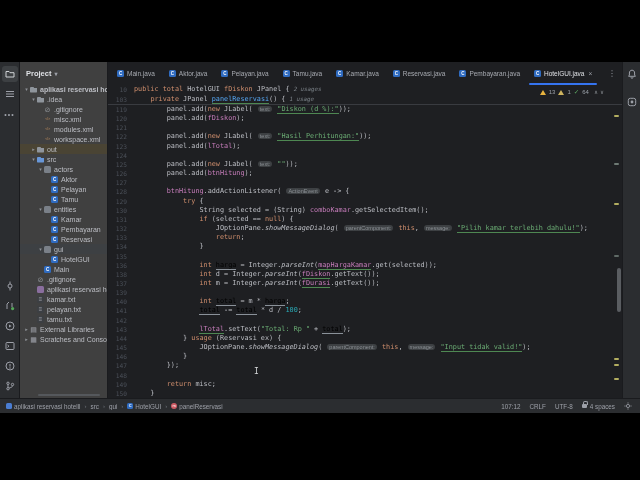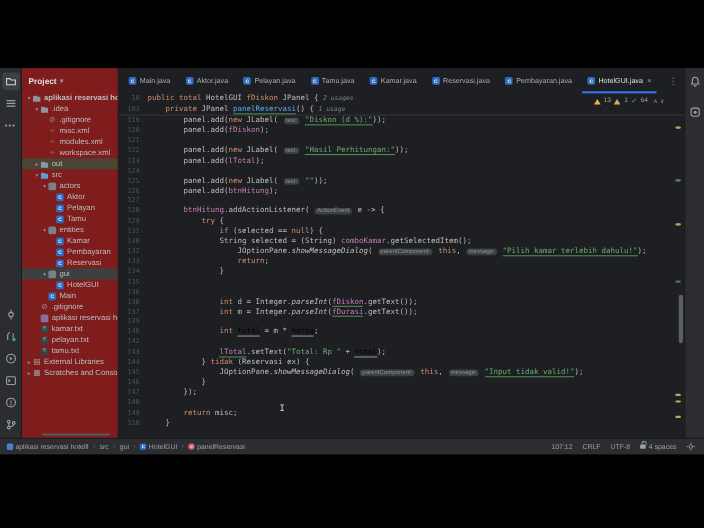--- a/index.html
+++ b/index.html
@@ -20,7 +20,7 @@
   .dots{color:#9da0a8;font-size:7px;letter-spacing:1px;}
 
   
-  .proj{width:88px;background:#7f1d1d;border-right:1px solid #1a1b1e;position:relative;
+  .proj{width:88px;background:#404040;border-right:1px solid #1a1b1e;position:relative;
     overflow:hidden;}
   .proj-header{height:22px;display:flex;align-items:center;padding-left:6px;color:#dfe1e5;
     font-size:7.5px;font-weight:bold;}

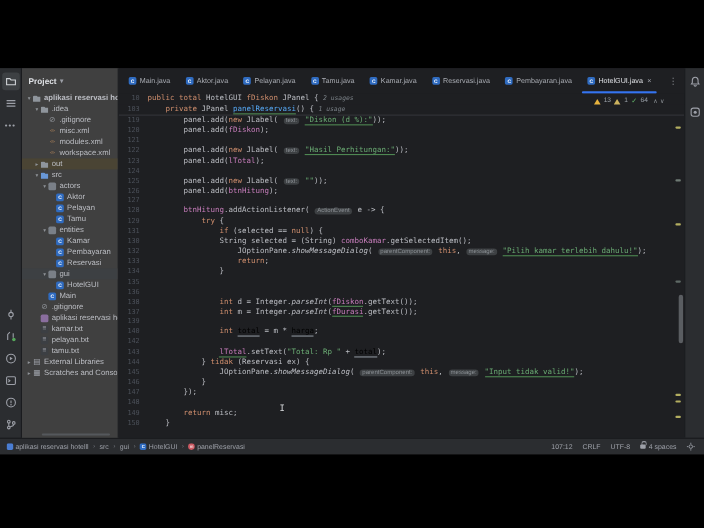--- a/index.html
+++ b/index.html
@@ -373,8 +373,8 @@
             <div class="cl"><span class="ln">127</span><span class="code"></span></div>
             <div class="cl"><span class="ln">128</span><span class="code"><span class="d">        </span><span class="f">btnHitung</span><span class="d">.addActionListener( </span><span class="h">ActionEvent</span><span class="d"> e -&gt; {</span></span></div>
             <div class="cl"><span class="ln">129</span><span class="code"><span class="d">            </span><span class="k">try</span><span class="d"> {</span></span></div>
+            <div class="cl"><span class="ln">130</span><span class="code"><span class="d">                String selected = (String) </span><span class="f">comboKamar</span><span class="d">.getSelectedItem();</span></span></div>
             <div class="cl"><span class="ln">131</span><span class="code"><span class="d">                </span><span class="k">if</span><span class="d"> (selected == </span><span class="k">null</span><span class="d">) {</span></span></div>
-            <div class="cl"><span class="ln">130</span><span class="code"><span class="d">                String selected = (String) </span><span class="f">comboKamar</span><span class="d">.getSelectedItem();</span></span></div>
             <div class="cl"><span class="ln">132</span><span class="code"><span class="d">                    JOptionPane.</span><span class="it">showMessageDialog</span><span class="d">( </span><span class="h">parentComponent:</span><span class="d"> </span><span class="k">this</span><span class="d">, </span><span class="h">message:</span><span class="d"> </span><span class="s t">"Pilih kamar terlebih dahulu!"</span><span class="d">);</span></span></div>
             <div class="cl"><span class="ln">133</span><span class="code"><span class="d">                    </span><span class="k">return</span><span class="d">;</span></span></div>
             <div class="cl"><span class="ln">134</span><span class="code"><span class="d">                }</span></span></div>

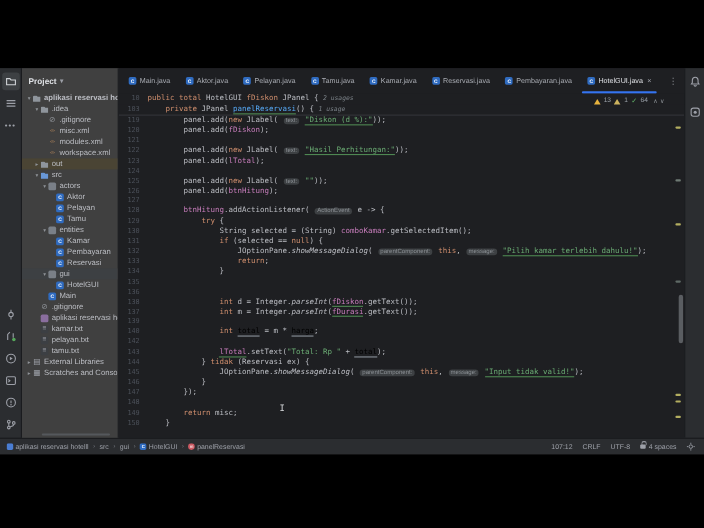--- a/index.html
+++ b/index.html
@@ -379,7 +379,7 @@
             <div class="cl"><span class="ln">133</span><span class="code"><span class="d">                    </span><span class="k">return</span><span class="d">;</span></span></div>
             <div class="cl"><span class="ln">134</span><span class="code"><span class="d">                }</span></span></div>
             <div class="cl"><span class="ln">135</span><span class="code"></span></div>
-            <div class="cl"><span class="ln">136</span></div>
+            <div class="cl"><span class="ln">136</span><span class="code"><span class="d">                </span><span class="k">int</span><span class="d"> </span><span class="u">harga</span><span class="d"> = Integer.</span><span class="it">parseInt</span><span class="d">(</span><span class="f t">mapHargaKamar</span><span class="d">.get(selected));</span></span></div>
             <div class="cl"><span class="ln">138</span><span class="code"><span class="d">                </span><span class="k">int</span><span class="d"> d = Integer.</span><span class="it">parseInt</span><span class="d">(</span><span class="f t">fDiskon</span><span class="d">.getText());</span></span></div>
             <div class="cl"><span class="ln">137</span><span class="code"><span class="d">                </span><span class="k">int</span><span class="d"> m = Integer.</span><span class="it">parseInt</span><span class="d">(</span><span class="f t">fDurasi</span><span class="d">.getText());</span></span></div>
             <div class="cl"><span class="ln">139</span><span class="code"></span></div>

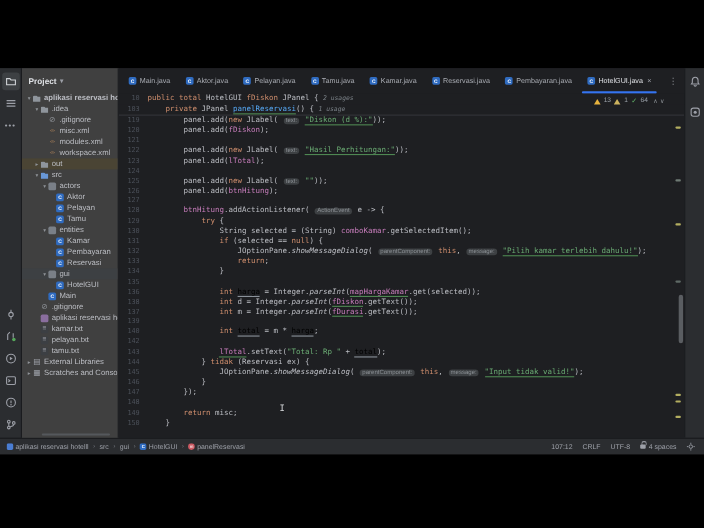--- a/index.html
+++ b/index.html
@@ -384,6 +384,7 @@
             <div class="cl"><span class="ln">137</span><span class="code"><span class="d">                </span><span class="k">int</span><span class="d"> m = Integer.</span><span class="it">parseInt</span><span class="d">(</span><span class="f t">fDurasi</span><span class="d">.getText());</span></span></div>
             <div class="cl"><span class="ln">139</span><span class="code"></span></div>
             <div class="cl"><span class="ln">140</span><span class="code"><span class="d">                </span><span class="k">int</span><span class="d"> </span><span class="u">total</span><span class="d"> = m * </span><span class="u">harga</span><span class="d">;</span></span></div>
+            <div class="cl"><span class="ln">141</span><span class="code"><span class="d">                </span><span class="u">total</span><span class="d"> -= </span><span class="u">total</span><span class="d"> * d / </span><span class="n">100</span><span class="d">;</span></span></div>
             <div class="cl"><span class="ln">142</span><span class="code"></span></div>
             <div class="cl"><span class="ln">143</span><span class="code"><span class="d">                </span><span class="f t">lTotal</span><span class="d">.setText(</span><span class="s">"Total: Rp "</span><span class="d"> + </span><span class="u">total</span><span class="d">);</span></span></div>
             <div class="cl"><span class="ln">144</span><span class="code"><span class="d">            } </span><span class="k">tidak</span><span class="d"> (Reservasi ex) {</span></span></div>

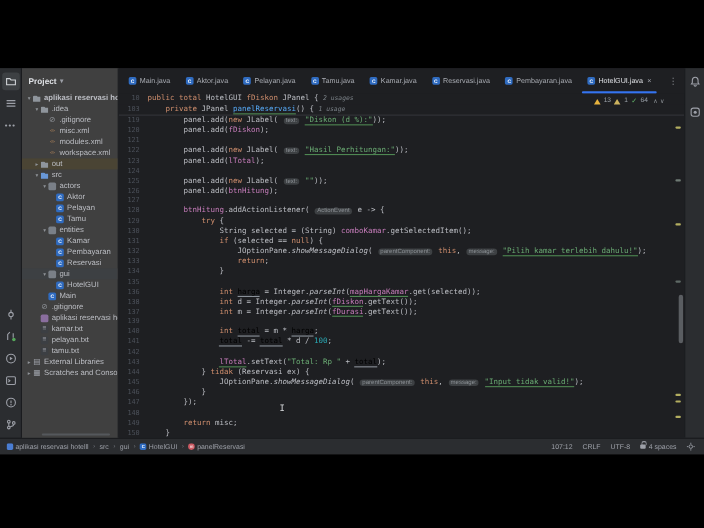--- a/index.html
+++ b/index.html
@@ -387,7 +387,7 @@
             <div class="cl"><span class="ln">141</span><span class="code"><span class="d">                </span><span class="u">total</span><span class="d"> -= </span><span class="u">total</span><span class="d"> * d / </span><span class="n">100</span><span class="d">;</span></span></div>
             <div class="cl"><span class="ln">142</span><span class="code"></span></div>
             <div class="cl"><span class="ln">143</span><span class="code"><span class="d">                </span><span class="f t">lTotal</span><span class="d">.setText(</span><span class="s">"Total: Rp "</span><span class="d"> + </span><span class="u">total</span><span class="d">);</span></span></div>
-            <div class="cl"><span class="ln">144</span><span class="code"><span class="d">            } </span><span class="k">tidak</span><span class="d"> (Reservasi ex) {</span></span></div>
+            <div class="cl"><span class="ln">144</span><span class="code"><span class="d">            } </span><span class="k">usage</span><span class="d"> (Reservasi ex) {</span></span></div>
             <div class="cl"><span class="ln">145</span><span class="code"><span class="d">                JOptionPane.</span><span class="it">showMessageDialog</span><span class="d">( </span><span class="h">parentComponent:</span><span class="d"> </span><span class="k">this</span><span class="d">, </span><span class="h">message:</span><span class="d"> </span><span class="s t">"Input tidak valid!"</span><span class="d">);</span></span></div>
             <div class="cl"><span class="ln">146</span><span class="code"><span class="d">            }</span></span></div>
             <div class="cl"><span class="ln">147</span><span class="code"><span class="d">        });</span></span></div>

